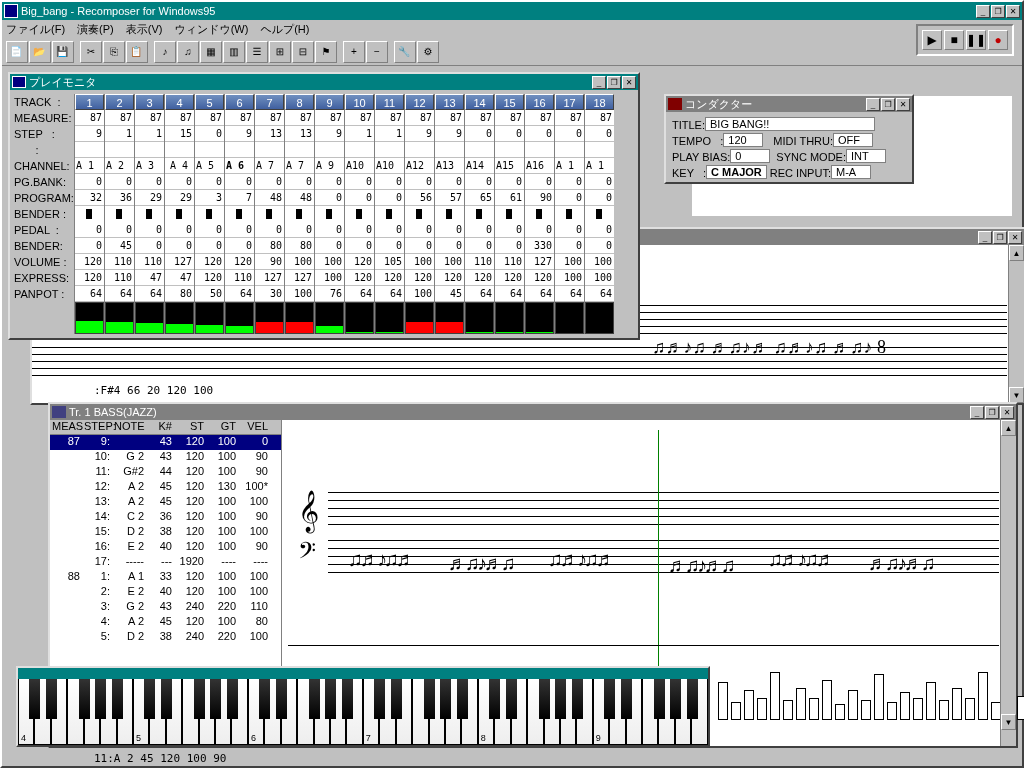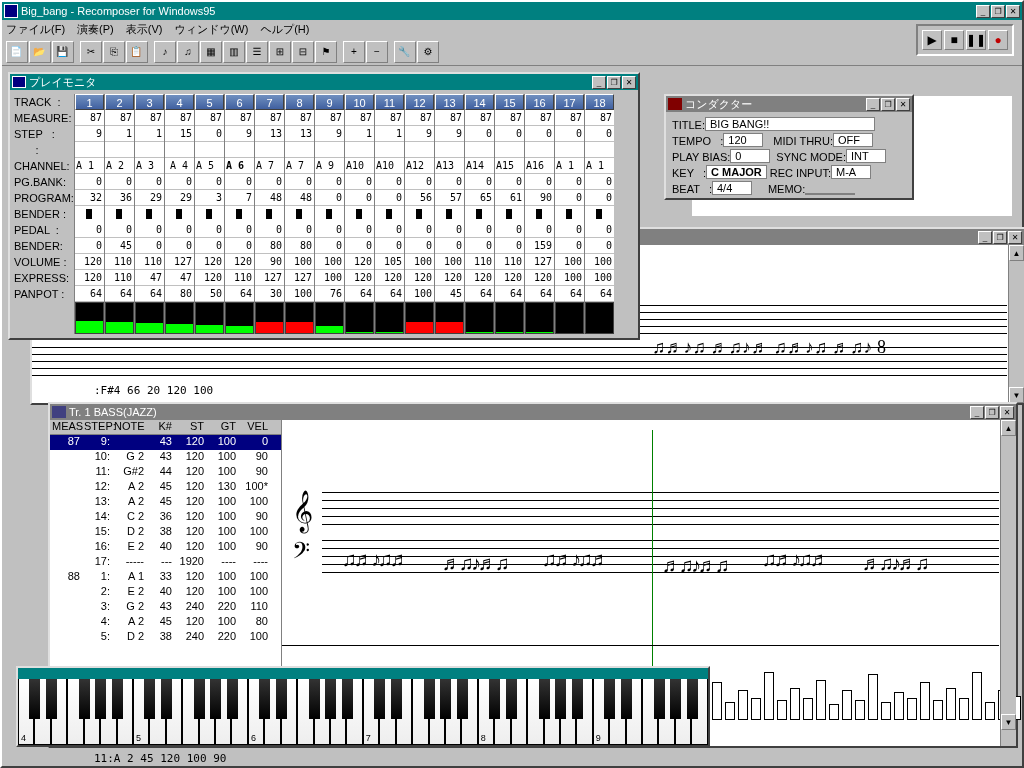--- a/index.html
+++ b/index.html
@@ -587,7 +587,6 @@
       <div class="cond-row"><span>TEMPO   :</span><span class="cond-field">120</span><span style="width:10px;"></span><span>MIDI THRU:</span><span class="cond-field">OFF</span></div>
       <div class="cond-row"><span>PLAY BIAS:</span><span class="cond-field">0</span><span style="width:6px;"></span><span>SYNC MODE:</span><span class="cond-field">INT</span></div>
       <div class="cond-row"><span>KEY   :</span><span class="cond-field" style="min-width:60px;font-weight:bold;">C MAJOR</span><span> REC INPUT:</span><span class="cond-field">M-A</span></div>
-      <div class="cond-row"><span>BEAT   :</span><span class="cond-field">4/4</span><span style="width:16px;"></span><span>MEMO:</span><span class="cond-field" style="min-width:50px;"></span></div>
     </div>
   </div>
 

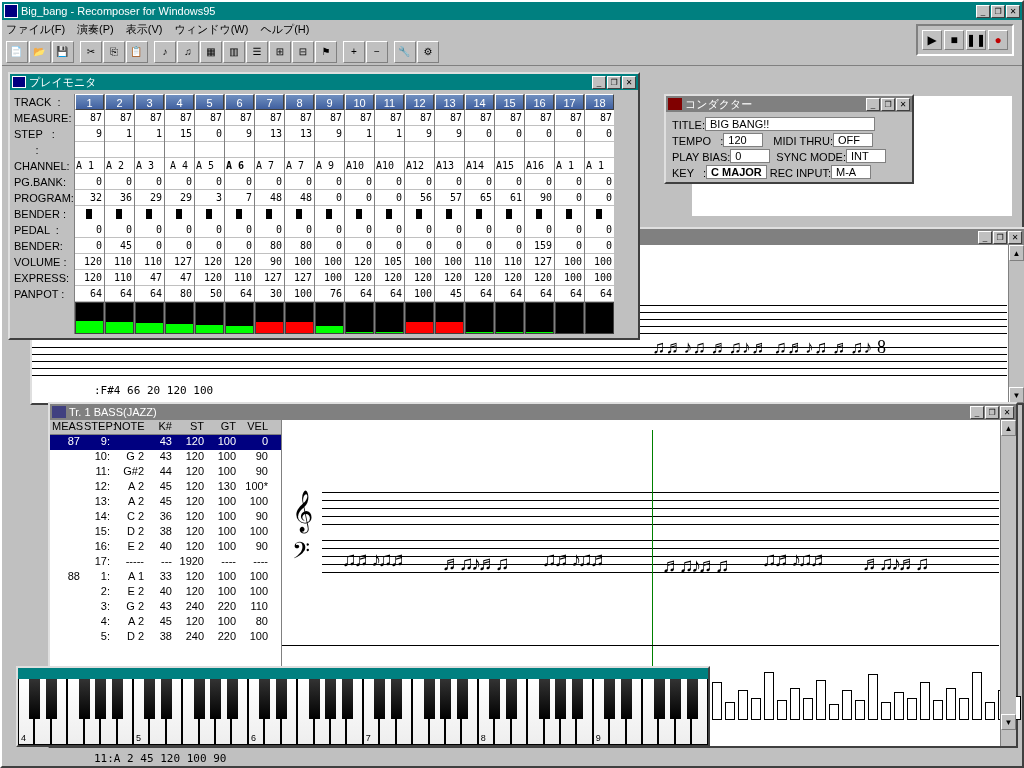--- a/index.html
+++ b/index.html
@@ -520,7 +520,7 @@
               <div class="mark"></div>
             </div>
     <div class="cell">0</div>
-    <div class="cell">159</div>
+    <div class="cell">330</div>
     <div class="cell">127</div>
     <div class="cell">120</div>
     <div class="cell">64</div>

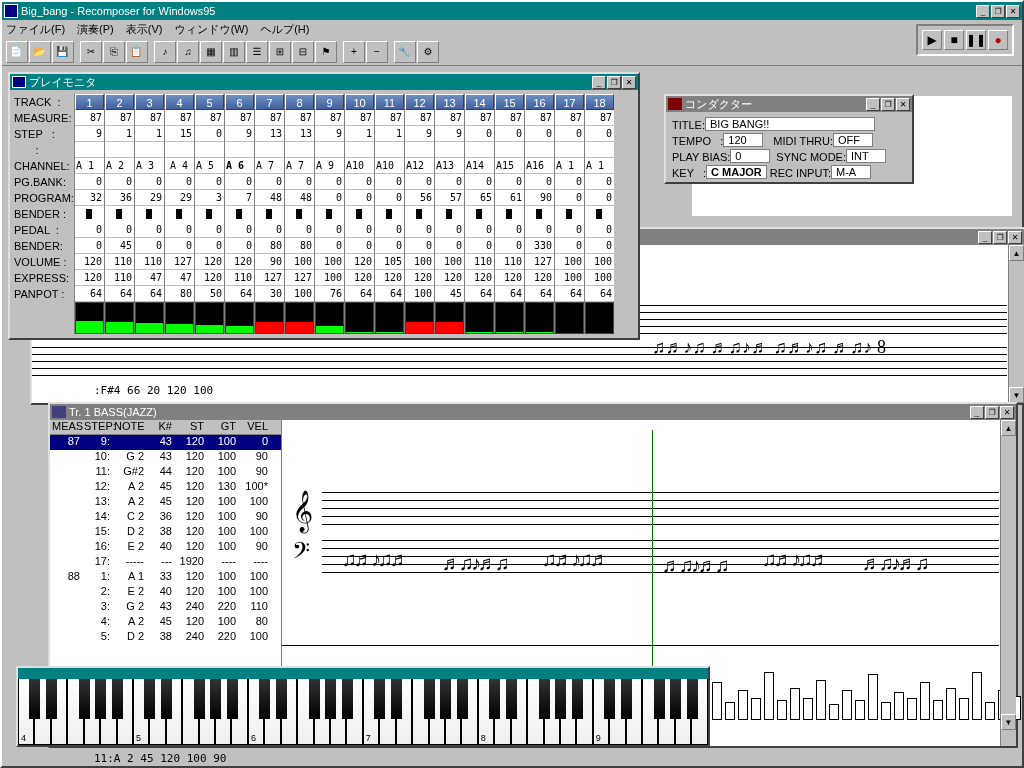--- a/index.html
+++ b/index.html
@@ -58,7 +58,7 @@
 .notes { font-size: 18px; position:absolute; font-family: serif;}
 
 
-.trk-body { display:flex; font-family: monospace; font-size:11px; background:#fff;}
+.trk-body { display:flex; font-family: monospace; font-size:11px; background:#fff;gap:6px;}
 .trk-list { width: 232px; border-right: 1px solid #808080;}
 .trk-head { background:#c0c0c0; display:flex; height:15px; border-bottom:1px solid #808080;}
 .trk-head span, .trk-row span{ display:inline-block; text-align:right; padding:0 2px;}

